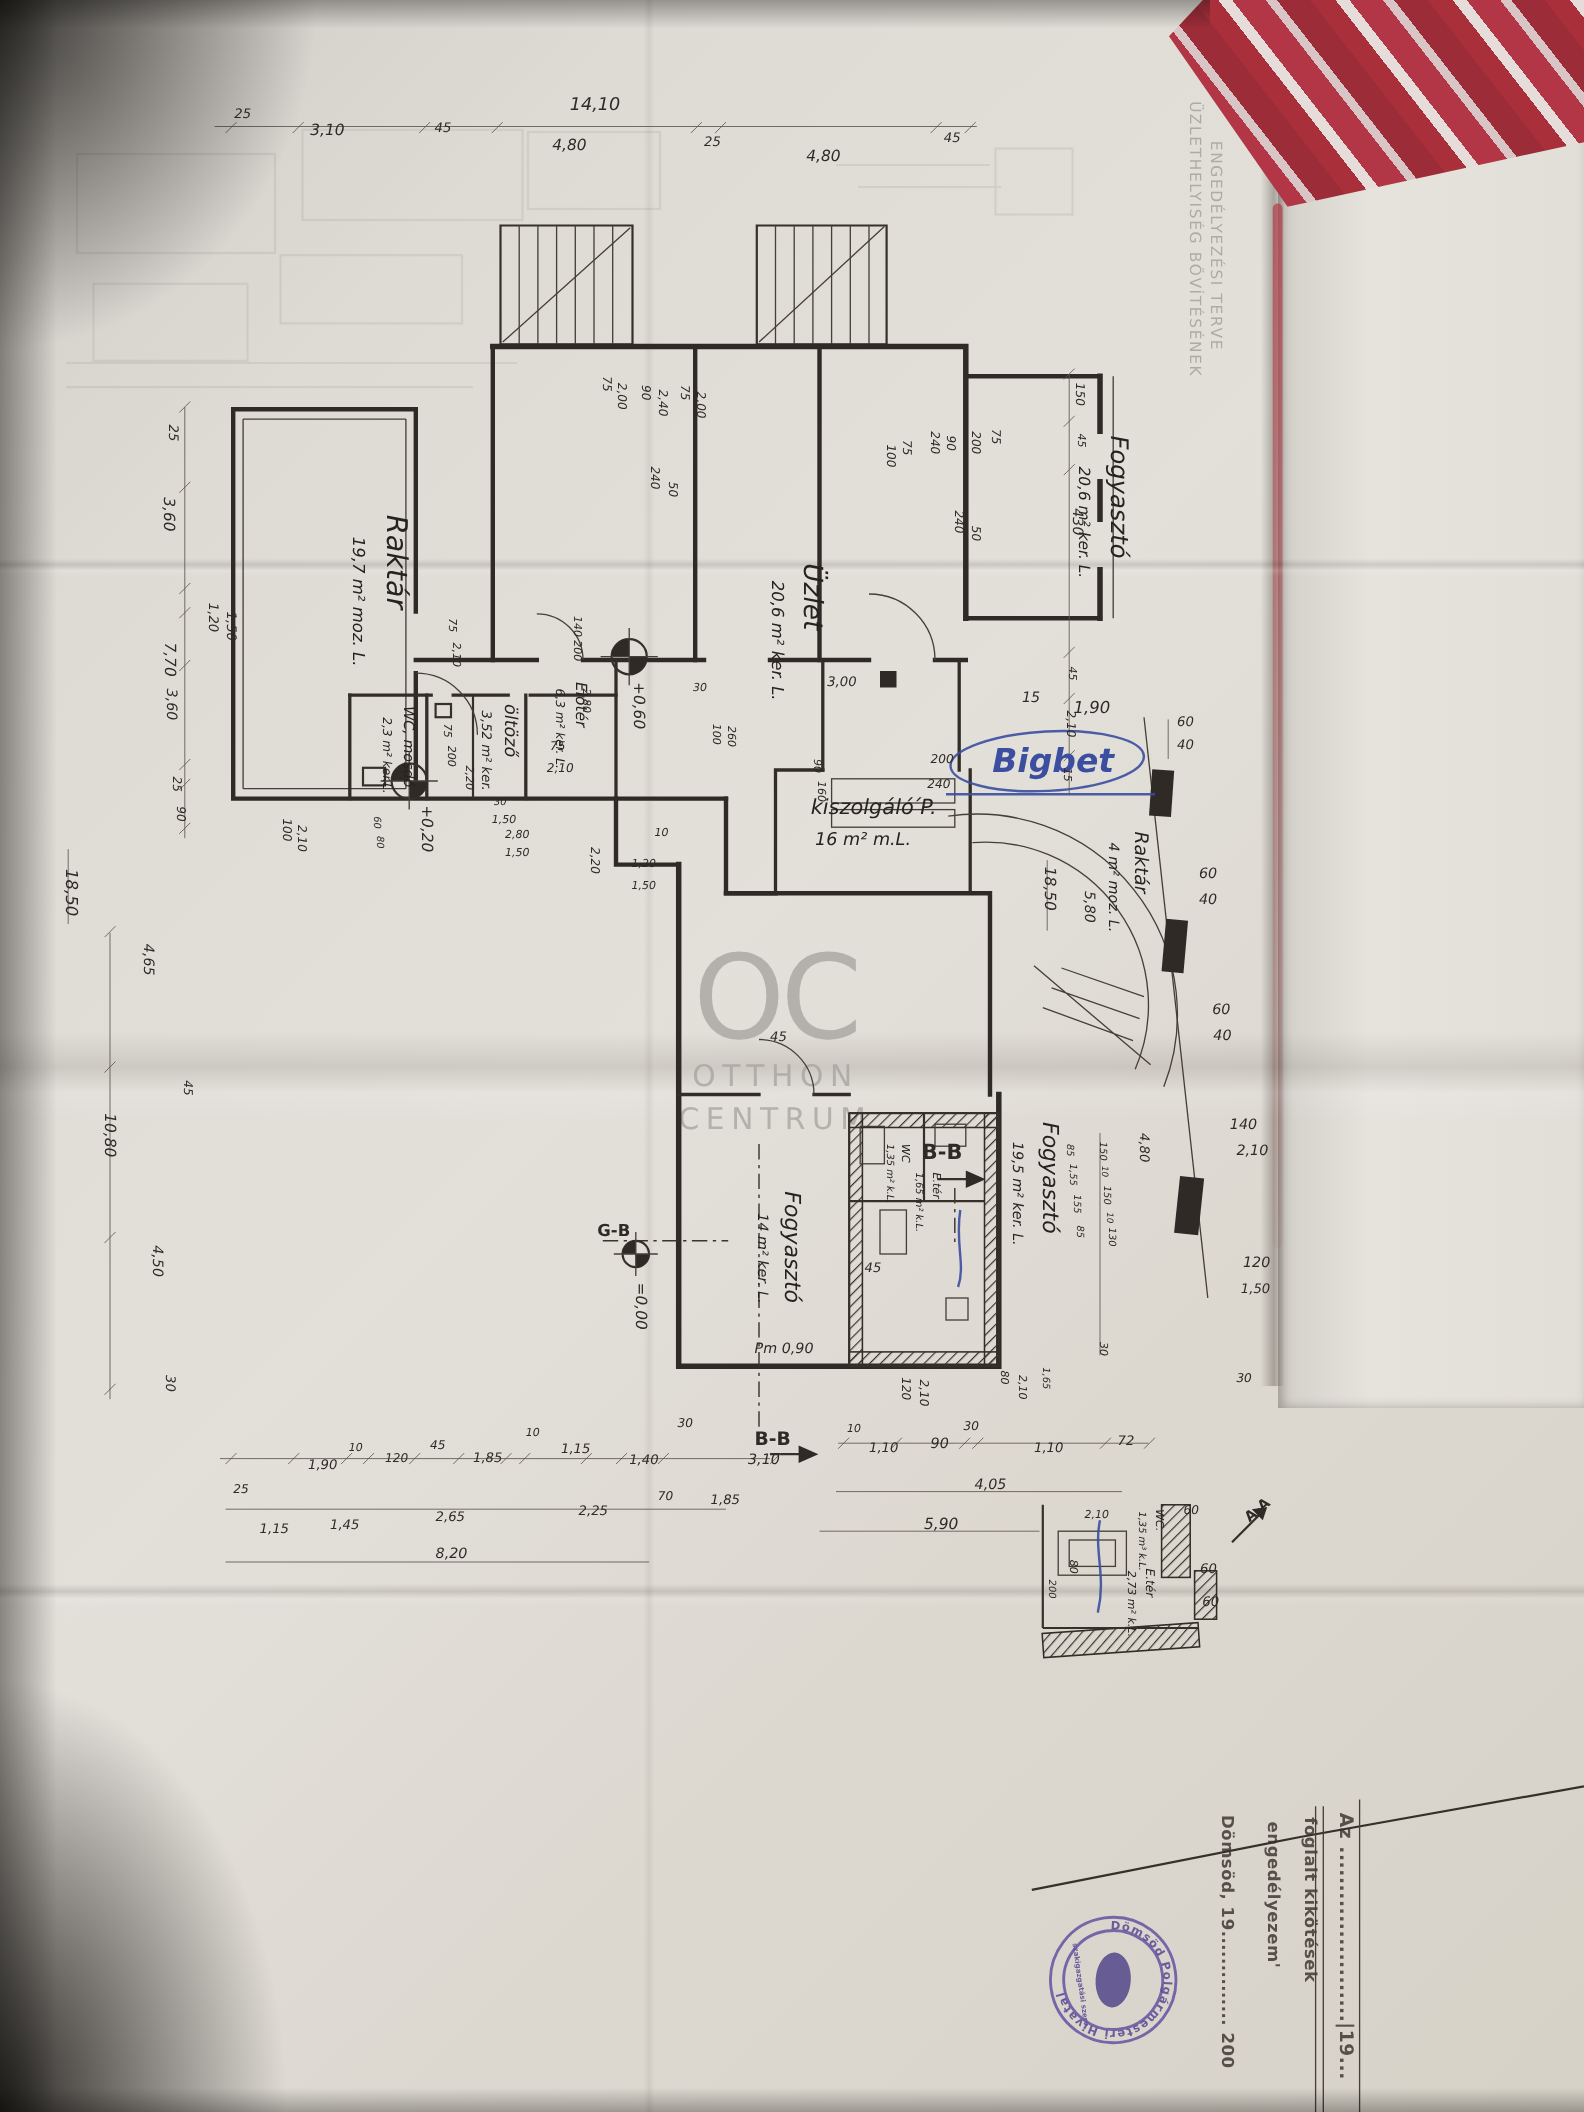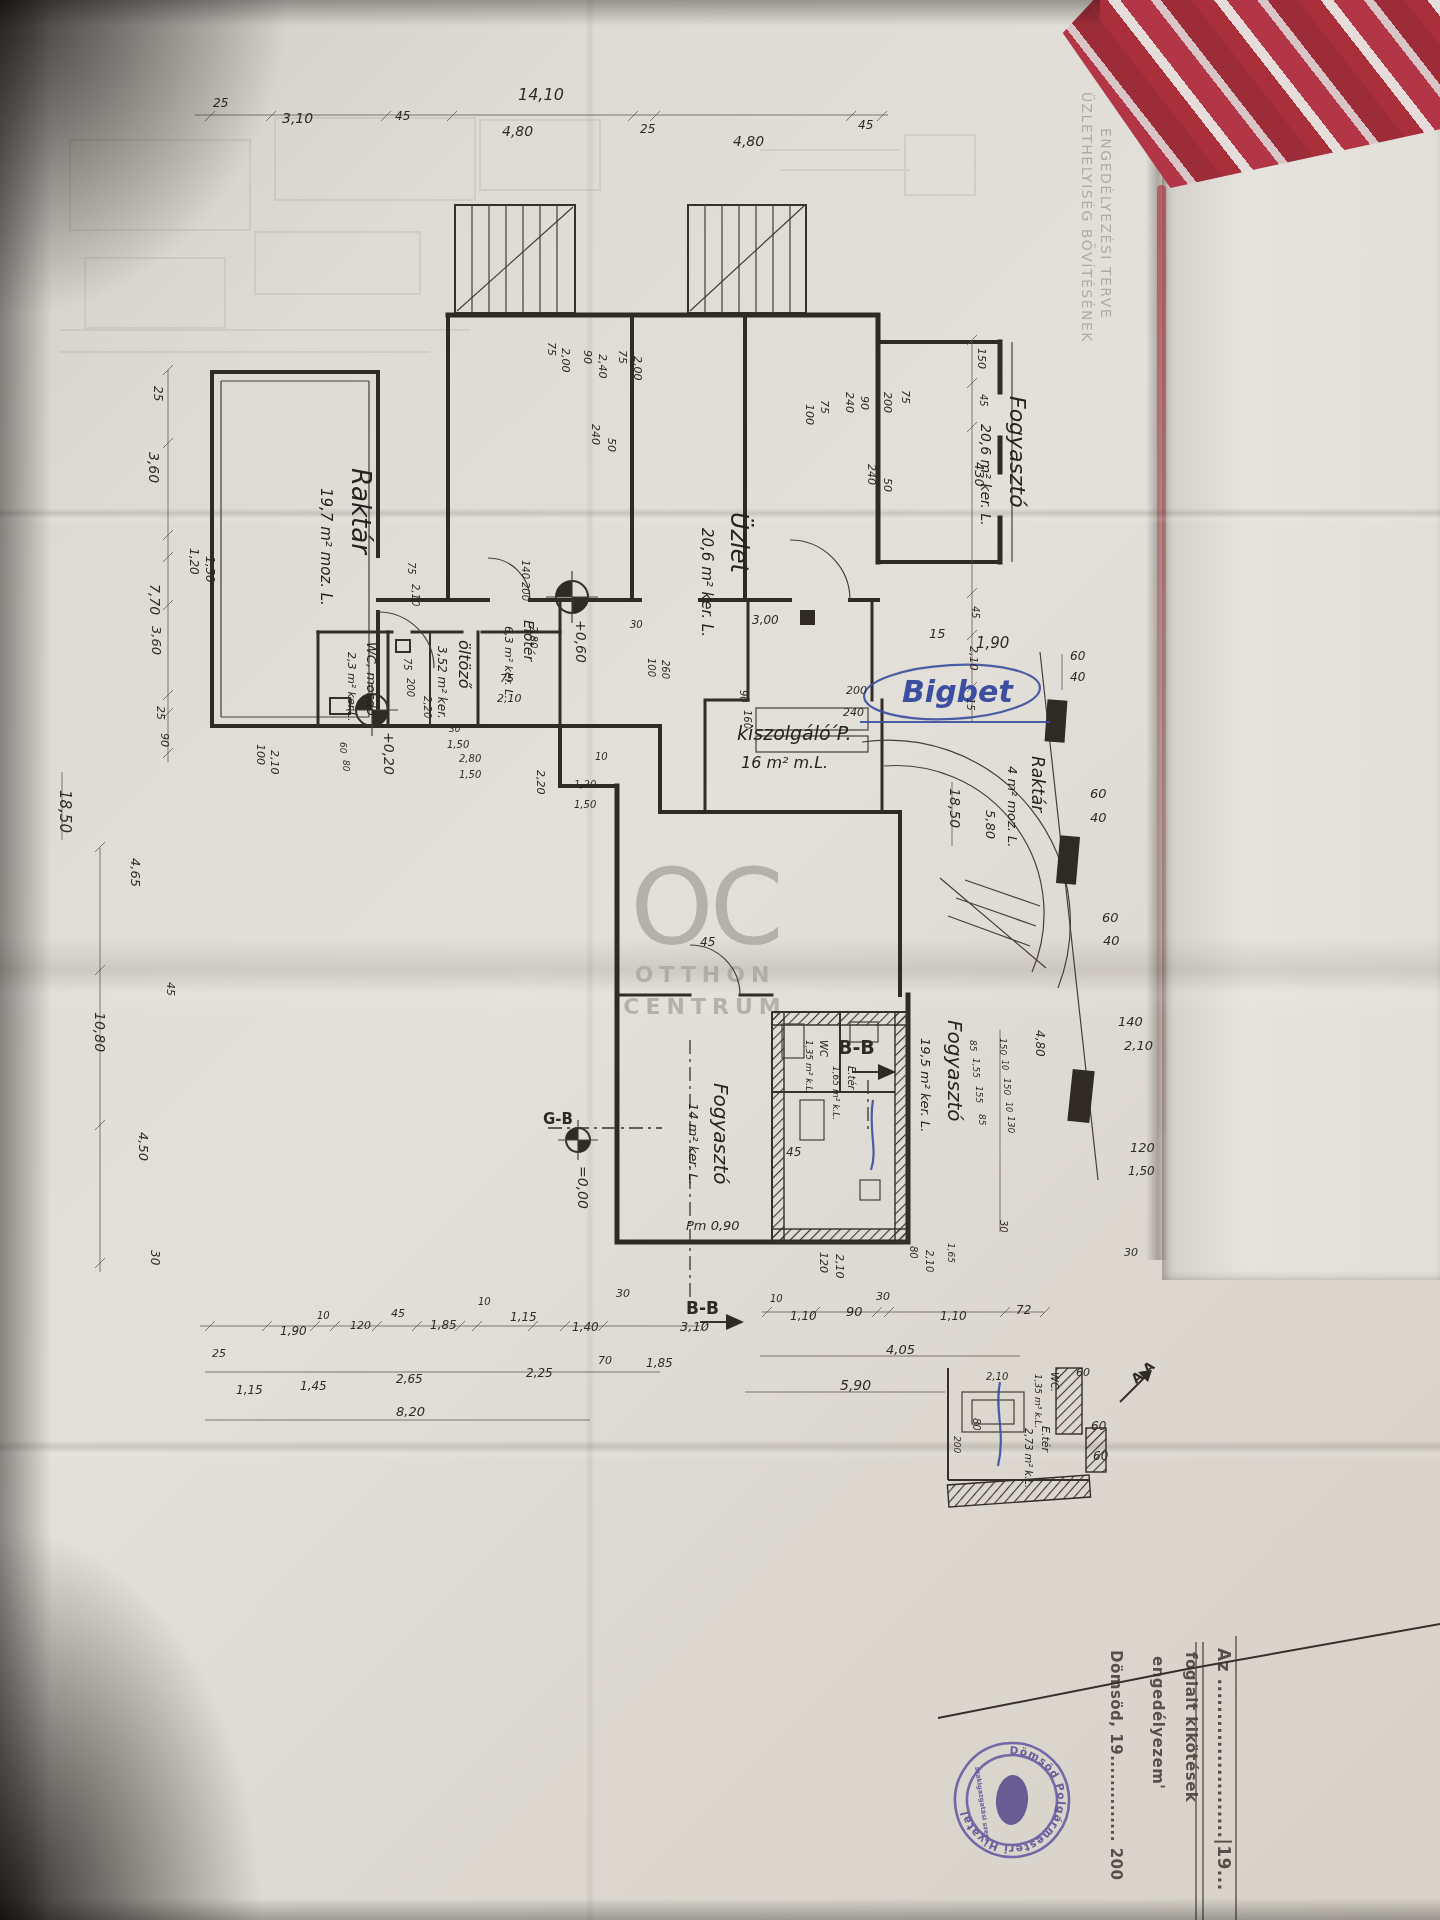--- a/index.html
+++ b/index.html
@@ -55,7 +55,7 @@
   .stamp-blob{fill:#4a3d85;opacity:.8;}
   .watermark{position:absolute;left:555px;top:858px;width:300px;text-align:center;color:#a9a5a0;opacity:.8;}
   .wm-logo{font-size:106px;font-weight:normal;letter-spacing:-4px;line-height:.95;}
-  .wm-line{font-size:22px;font-weight:bold;letter-spacing:6px;line-height:1.45;}
+  .wm-line{font-size:27px;font-weight:normal;letter-spacing:6px;line-height:1.45;}
 </style>
 </head>
 <body>

